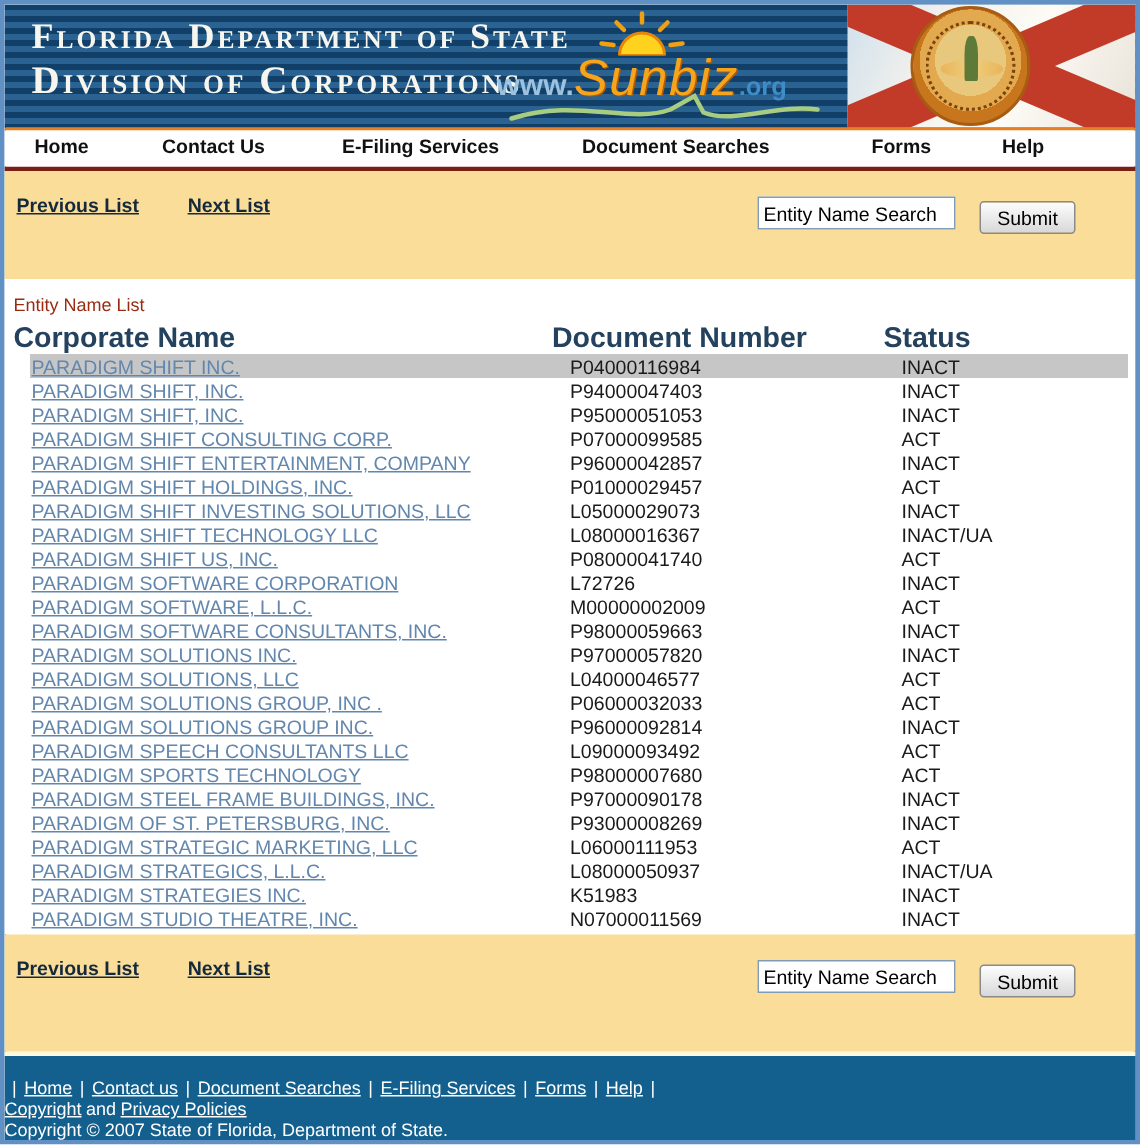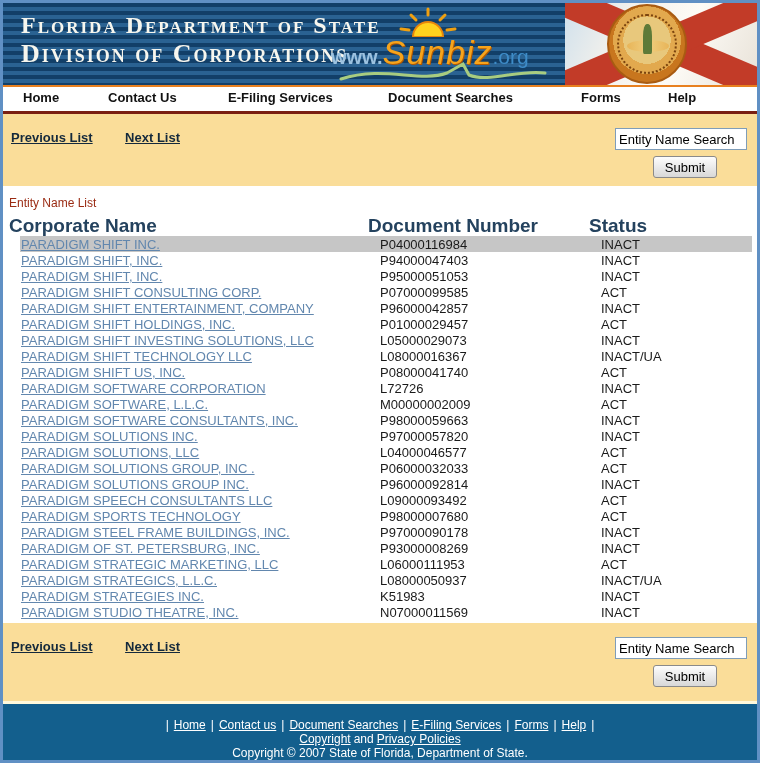--- a/index.html
+++ b/index.html
@@ -37,7 +37,7 @@
   .sunbiz-www  { font-weight:700; font-size:20px; color:#9CC2E0; }
   .sunbiz-name { font-weight:400; font-style:italic; font-size:34px; color:#F6A41C;
                  text-shadow:1px 1px 0 #B35A00; letter-spacing:1px; }
-  .sunbiz-org  { font-weight:400; font-size:21px; color:#3E8CC8; }
+  .sunbiz-org  { font-weight:700; font-size:17px; color:#3E8CC8; }
   .sunbiz .squiggle { position:absolute; left:8px; top:56px; }
 
   .flag { position:absolute; right:0; top:0; width:192px; height:82px;

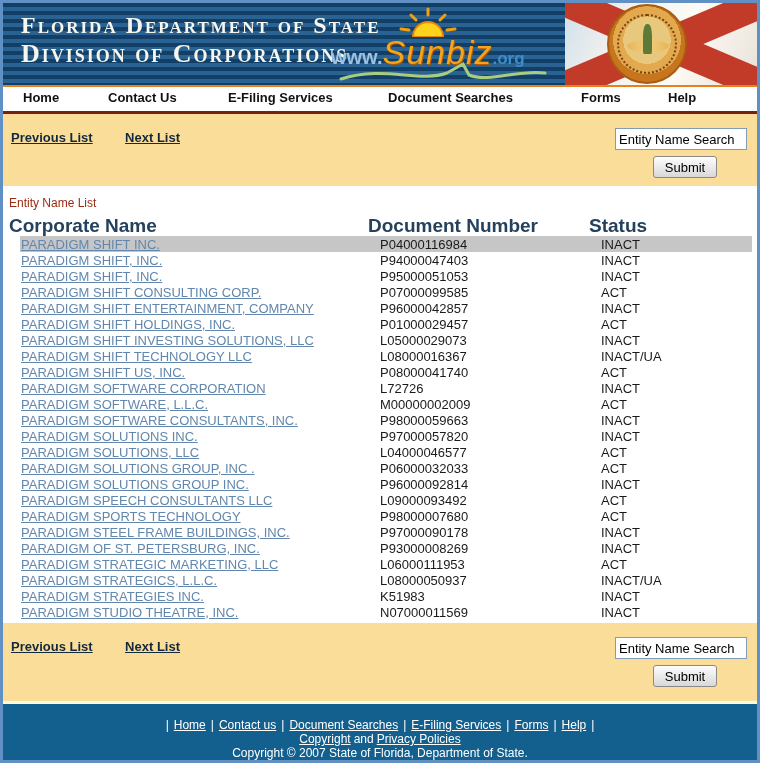--- a/index.html
+++ b/index.html
@@ -77,8 +77,8 @@
   .pager { position:absolute; left:8px; top:14px; }
   .pager a { font-size:13px; font-weight:700; color:#14293C; text-decoration:underline;
              margin-right:28px; cursor:pointer; }
-  .searchbox { position:absolute; right:10px; top:14px; display:flex; flex-direction:column;
-               align-items:flex-end; }
+  .searchbox { position:absolute; right:10px; top:14px; display:flex; flex-direction:row;
+               align-items:center; }
   .searchbox input {
     width:132px; height:22px; font-size:13px; font-family:"Liberation Sans",sans-serif;
     border:1px solid #7F9DB9; padding:2px 3px; color:#000; background:#fff;

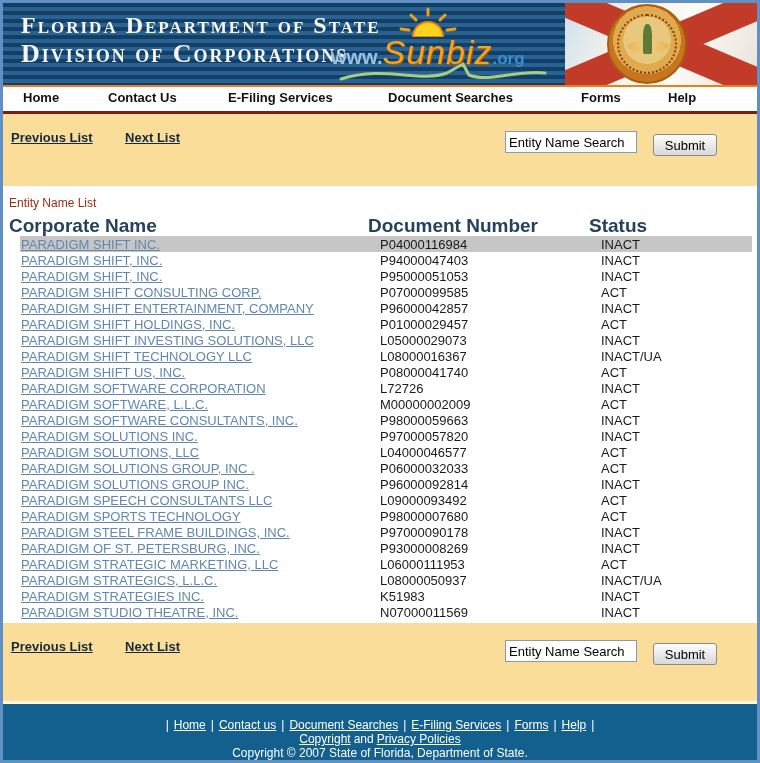--- a/index.html
+++ b/index.html
@@ -108,7 +108,7 @@
   
   .cream-rule { height:3px; flex:0 0 3px; background:#FFF9DC; }
   .footer { flex:0 0 47px; background:var(--footer-blue,#135F8D); color:#fff;
-            text-align:center; font-size:12px; line-height:14px; padding-top:14px; }
+            text-align:left; font-size:12px; line-height:14px; padding-top:14px; }
   .footer a { color:#fff; text-decoration:underline; cursor:pointer; }
   .footer .sep { margin:0 5px; }
   .footer-line2 .plain { margin:0 3px; }

